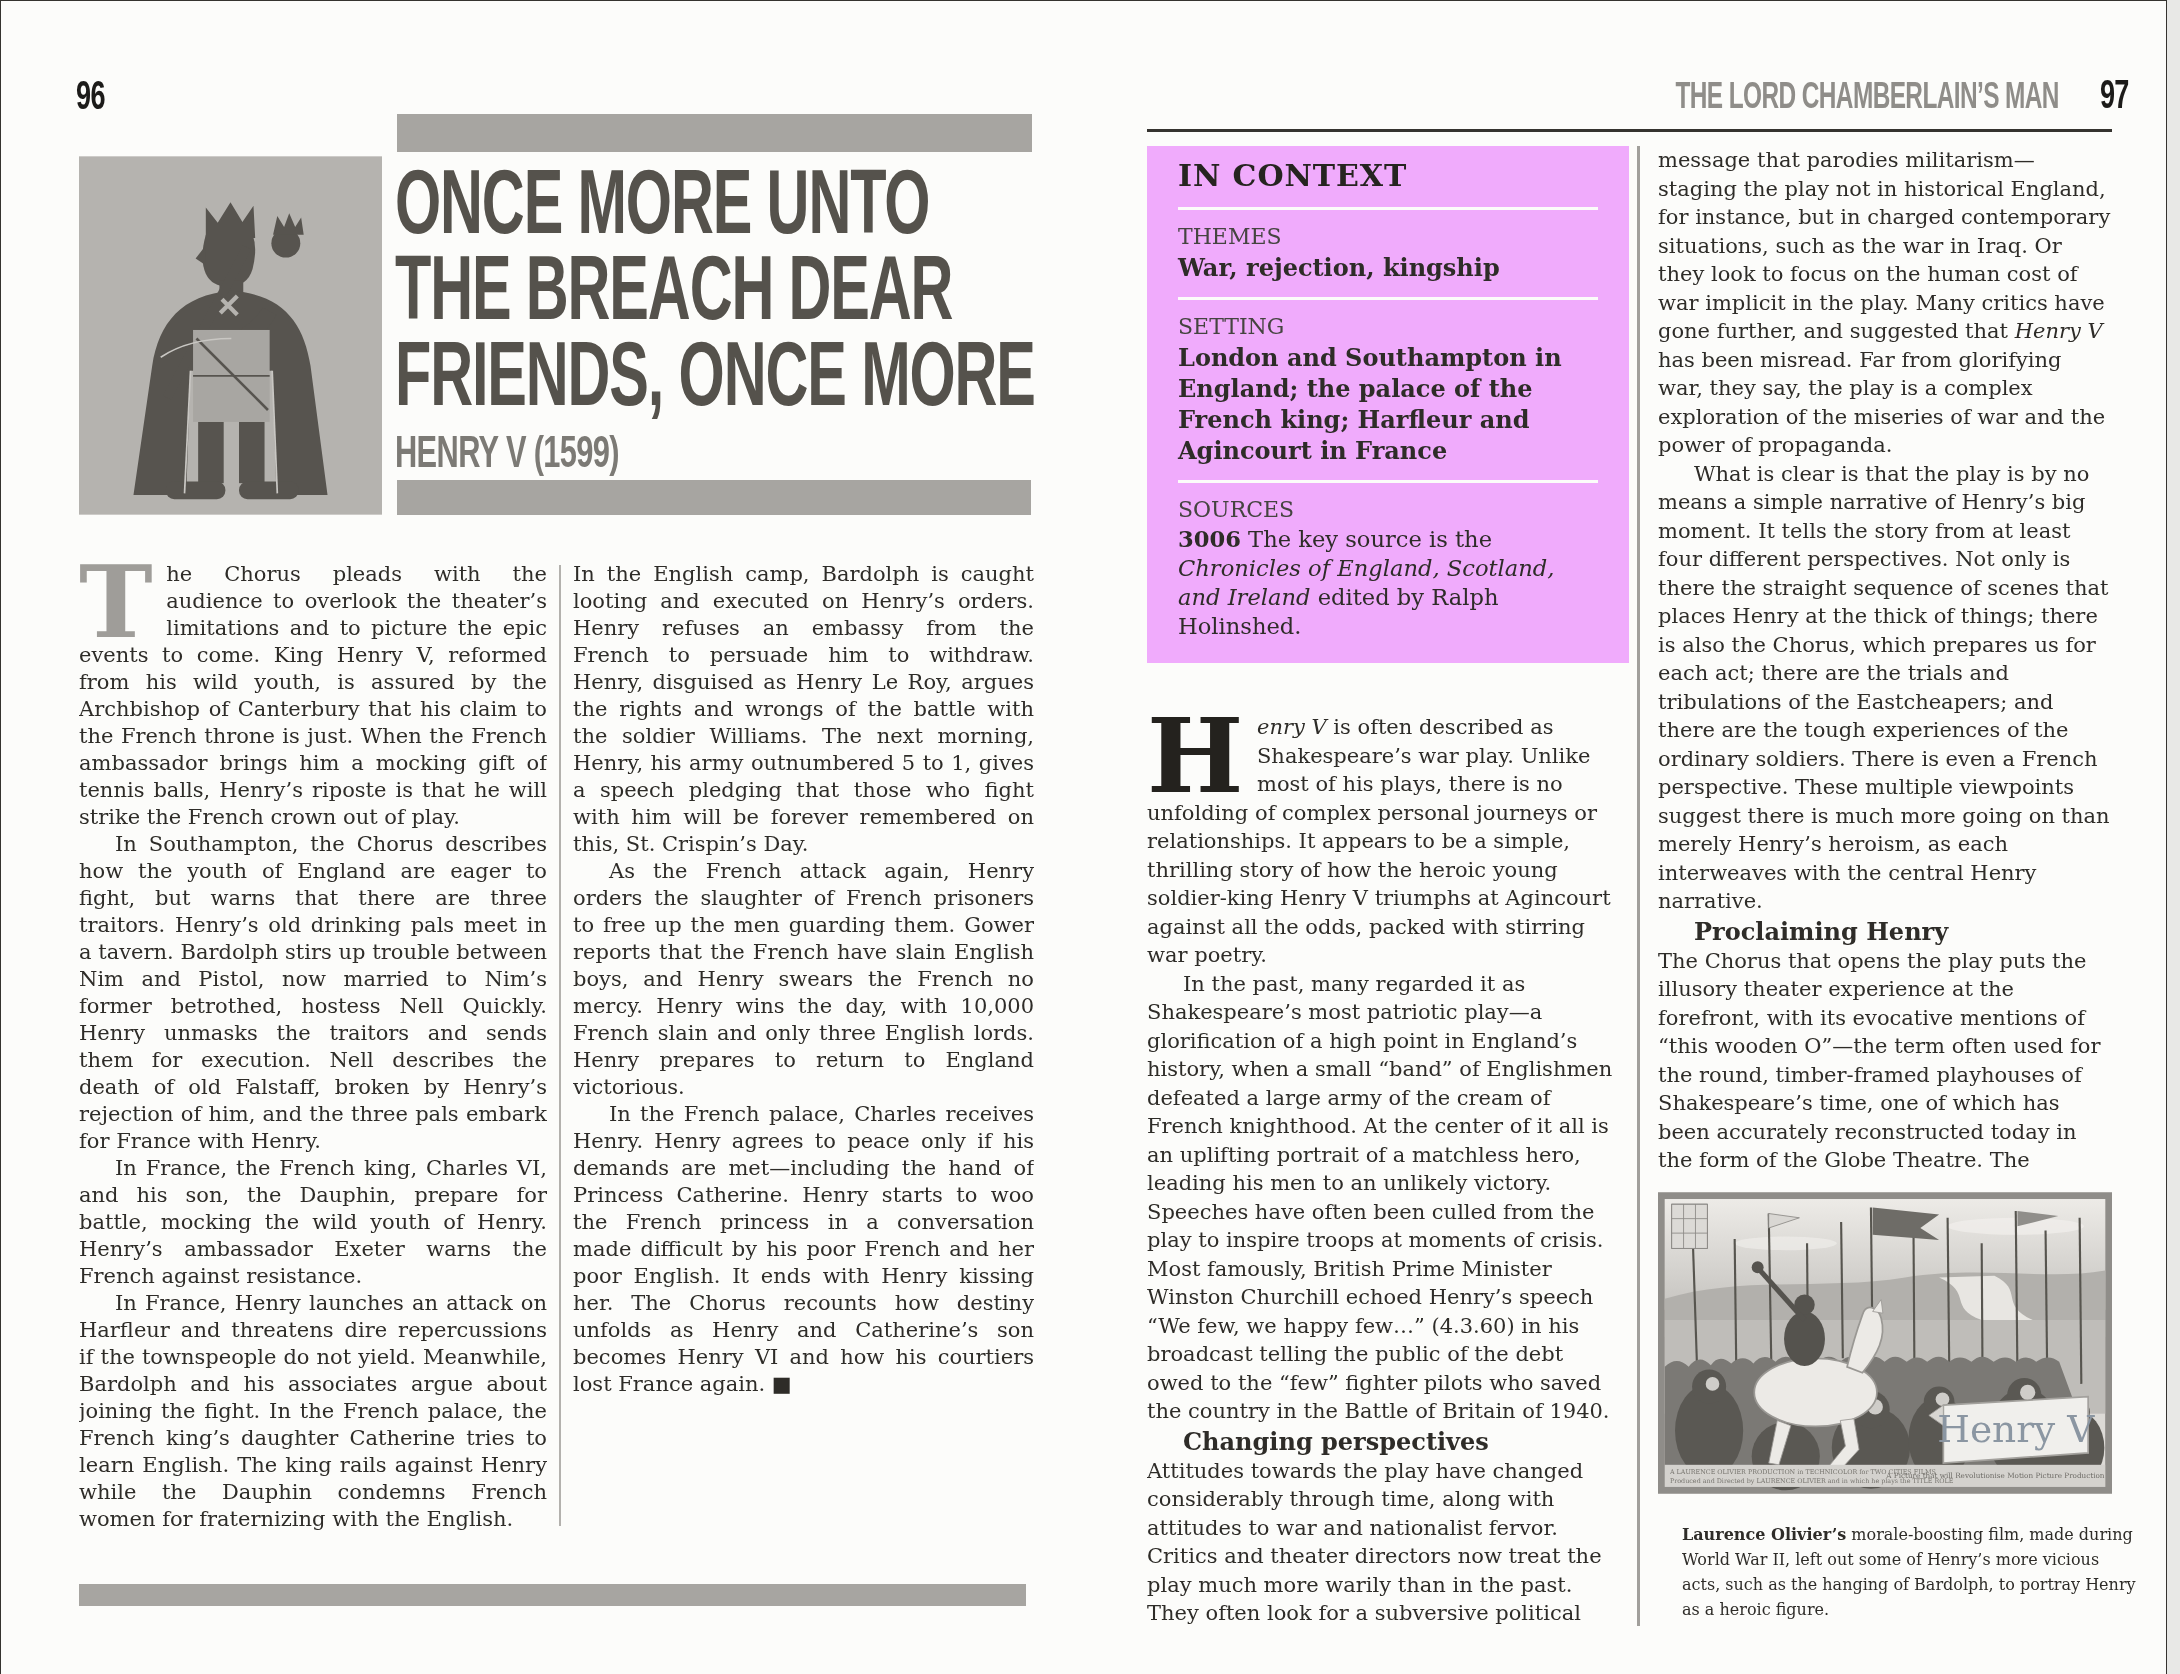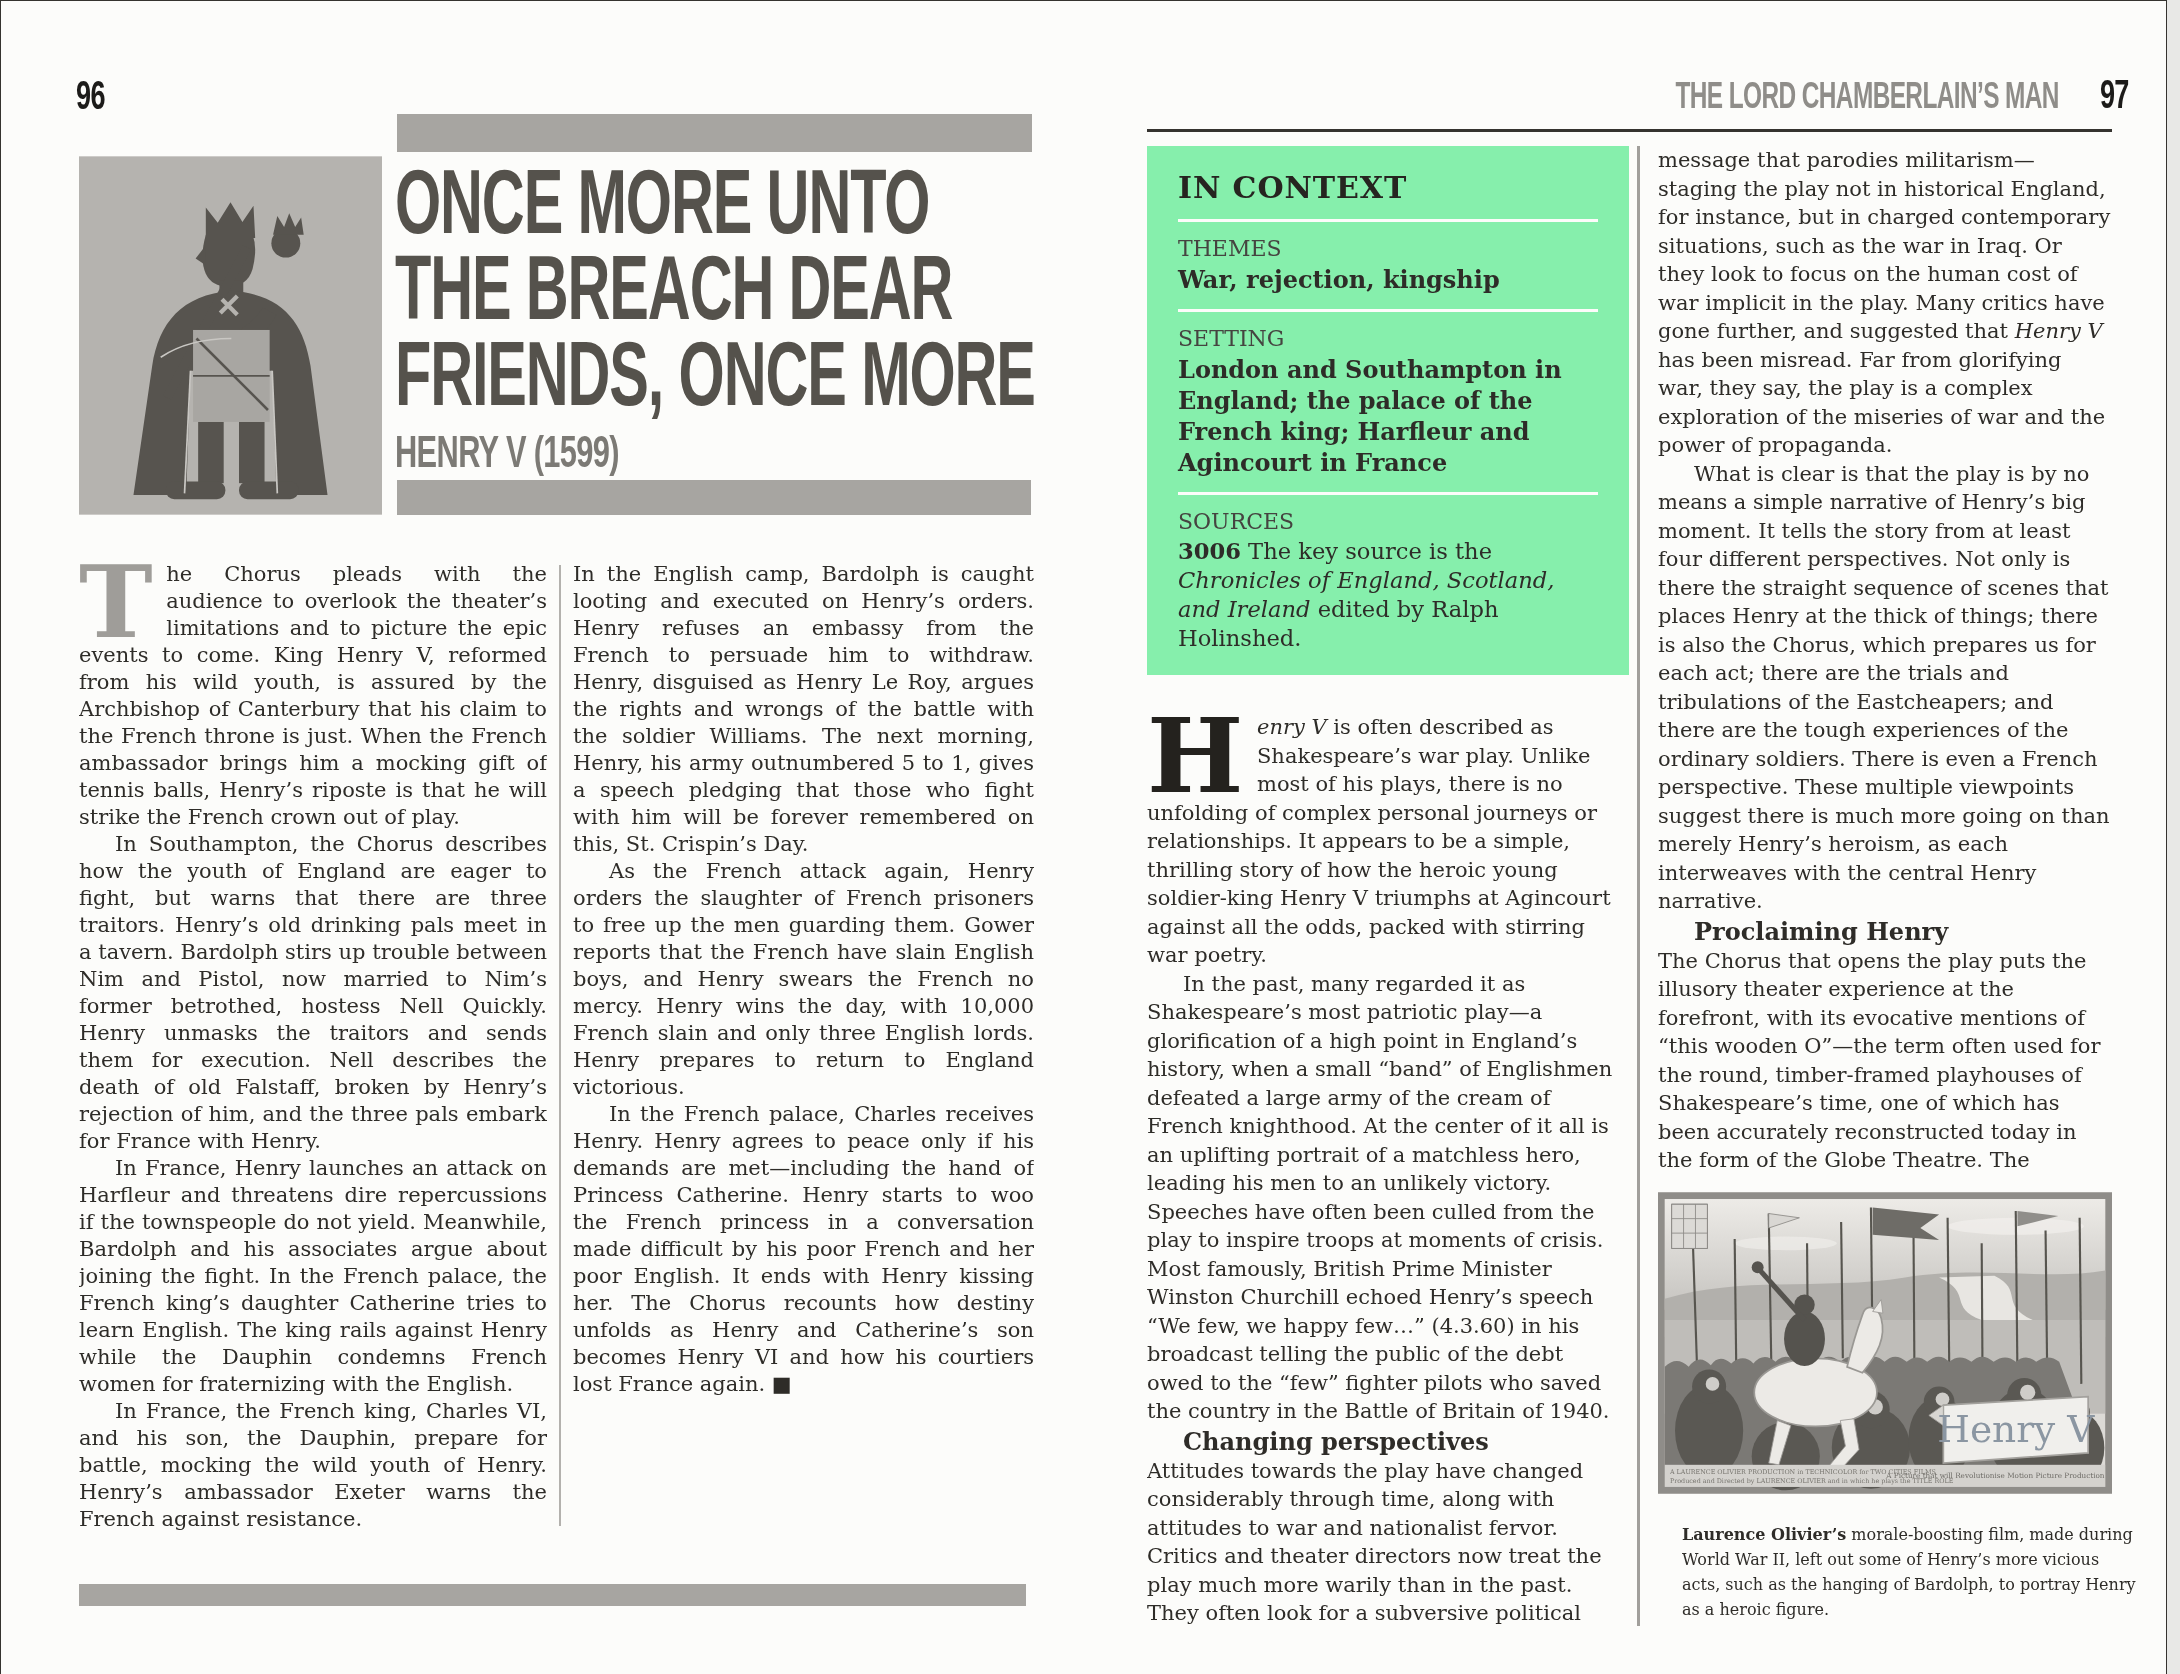--- a/index.html
+++ b/index.html
@@ -37,7 +37,7 @@
   .vrule-r{background:#a19f9b;width:2.6px;}
   .hrule{background:#35332f;height:2.6px;}
   
-  #icx{background:#86efac;padding:24px 31px 22px;box-sizing:border-box;}
+  #icx{background:#f0abfc;padding:12px 31px 22px;box-sizing:border-box;}
   .icx-head{font-weight:700;font-size:30px;letter-spacing:0.9px;color:#262420;margin:0;}
   .icx-rule{height:3.4px;background:#fcfcfa;margin:13.6px 0;}
   .icx-label{font-size:22px;color:#454440;margin:0 0 3.4px;}

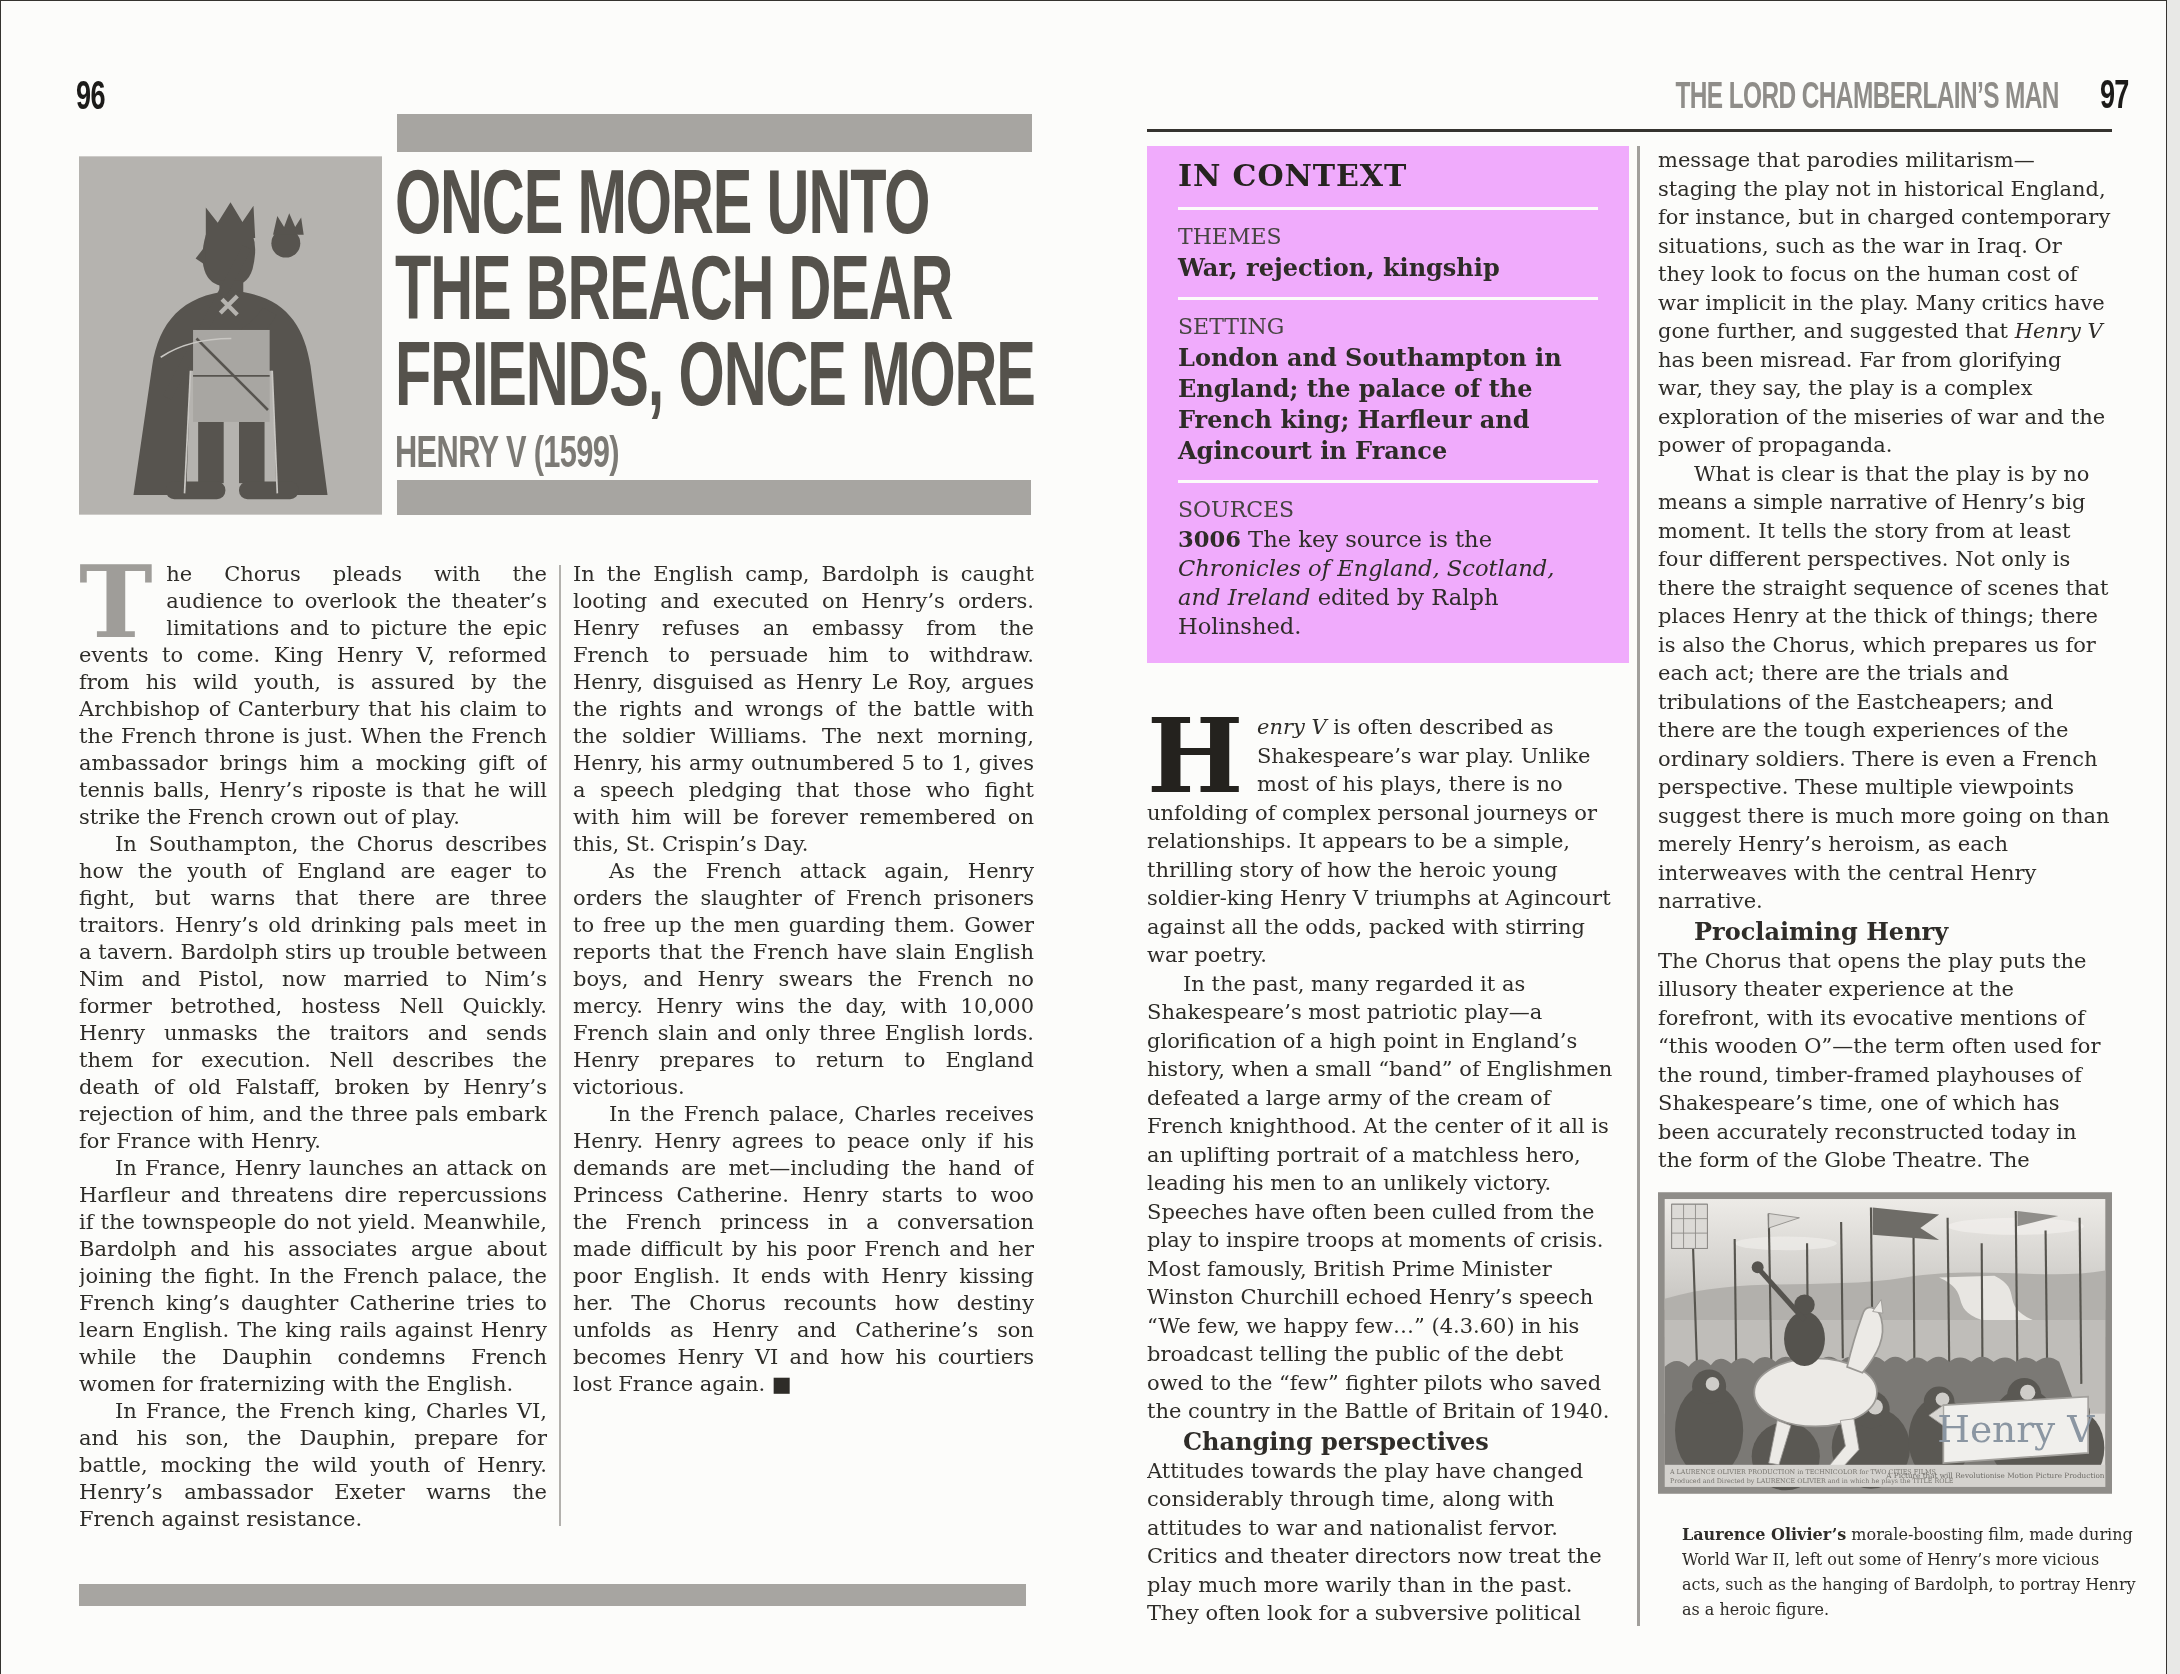--- a/index.html
+++ b/index.html
@@ -113,8 +113,8 @@
   <div class="abs lbody" style="left:78px;top:560px;width:468px;max-height:1014px;overflow:hidden;">
     <p class="flush"><span class="dcap dcap-t">T</span><span>he Chorus pleads with the audience to overlook the theater’s limitations and to picture the epic events to come. King Henry V, reformed from his wild youth, is assured by the Archbishop of Canterbury that his claim to the French throne is just. When the French ambassador brings him a mocking gift of tennis balls, Henry’s riposte is that he will strike the French crown out of play.</span></p>
     <p>In Southampton, the Chorus describes how the youth of England are eager to fight, but warns that there are three traitors. Henry’s old drinking pals meet in a tavern. Bardolph stirs up trouble between Nim and Pistol, now married to Nim’s former betrothed, hostess Nell Quickly. Henry unmasks the traitors and sends them for execution. Nell describes the death of old Falstaff, broken by Henry’s rejection of him, and the three pals embark for France with Henry.</p>
+    <p>In France, the French king, Charles VI, and his son, the Dauphin, prepare for battle, mocking the wild youth of Henry. Henry’s ambassador Exeter warns the French against resistance.</p>
     <p>In France, Henry launches an attack on Harfleur and threatens dire repercussions if the townspeople do not yield. Meanwhile, Bardolph and his associates argue about joining the fight. In the French palace, the French king’s daughter Catherine tries to learn English. The king rails against Henry while the Dauphin condemns French women for fraternizing with the English.</p>
-    <p>In France, the French king, Charles VI, and his son, the Dauphin, prepare for battle, mocking the wild youth of Henry. Henry’s ambassador Exeter warns the French against resistance.</p>
   </div>
 
   <div class="abs vrule" style="left:558px;top:564px;height:961px;"></div>

